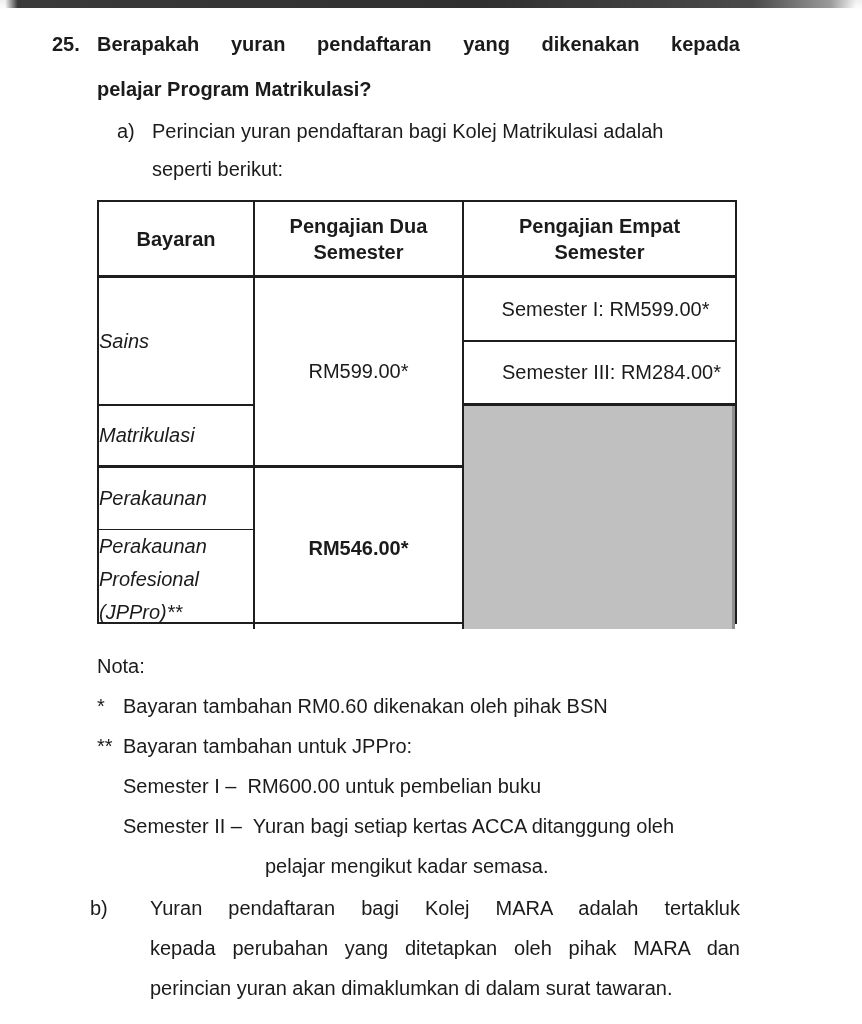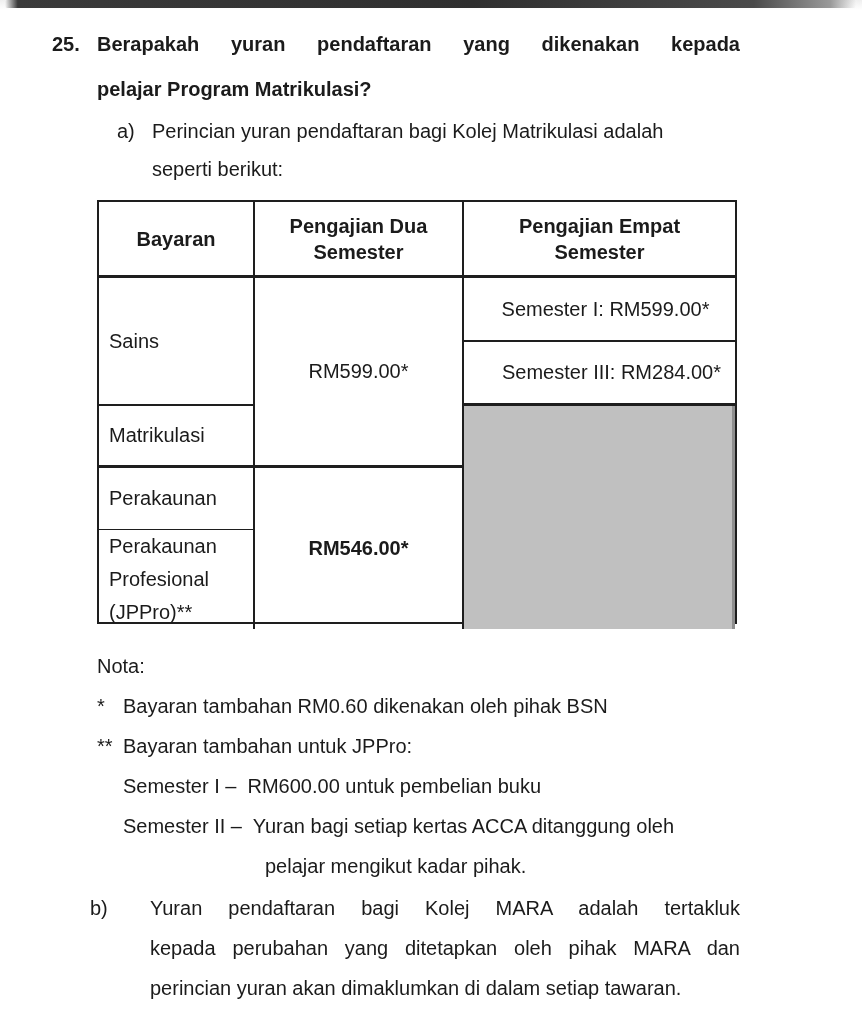--- a/index.html
+++ b/index.html
@@ -37,7 +37,7 @@
   .br2{border-right-width:2px;} .bb1{border-bottom-width:1px;}
   .bb2{border-bottom-width:2px;} .bb3{border-bottom-width:3px;}
   .hd{font-weight:700;justify-content:center;text-align:center;flex-direction:column;line-height:26px;}
-  .left{padding-left:10px;}
+  .left{font-style:italic;}
   .ctr{justify-content:center;text-align:center;}
   .cell-jurusan{grid-column:1;grid-row:1;}
   .cell-h2{grid-column:2;grid-row:1;}

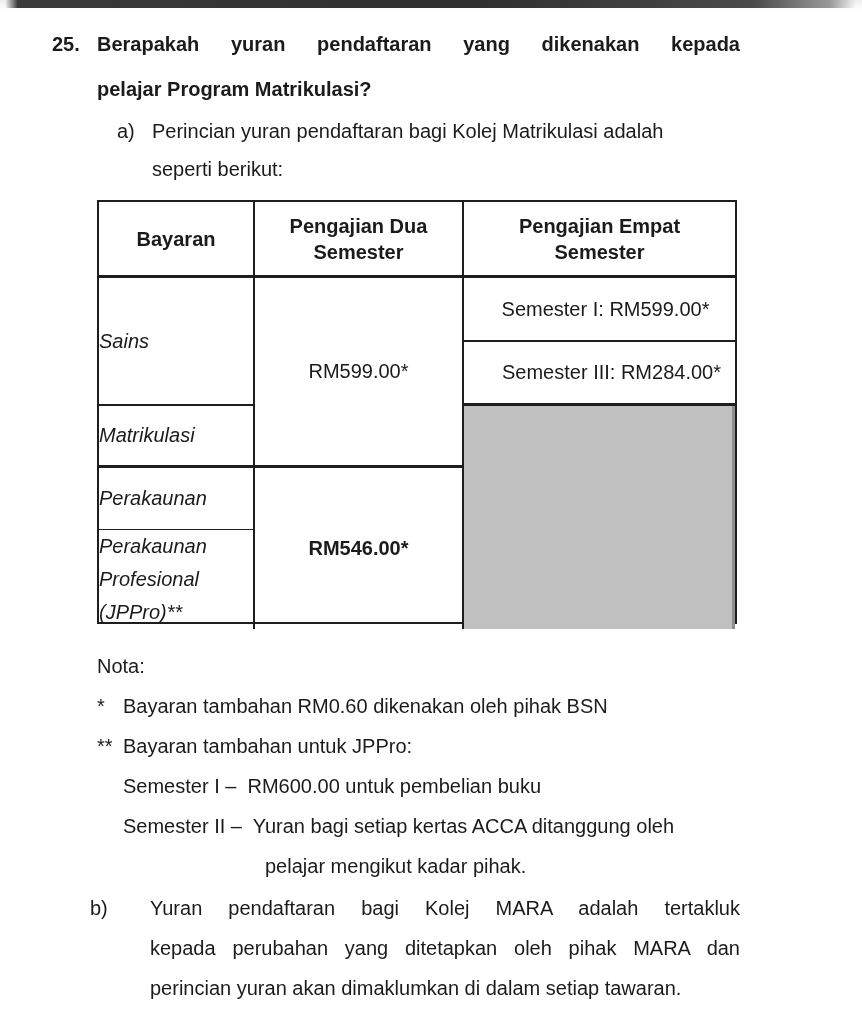--- a/index.html
+++ b/index.html
@@ -132,7 +132,7 @@
       </div>
       <div class="subitem">Semester I –  RM600.00 untuk pembelian buku</div>
       <div class="subitem">Semester II –  Yuran bagi setiap kertas ACCA ditanggung oleh</div>
-      <div class="sub-cont">pelajar mengikut kadar pihak.</div>
+      <div class="sub-cont">pelajar mengikut kadar semasa.</div>
     </div>
 
     <div class="item-b">

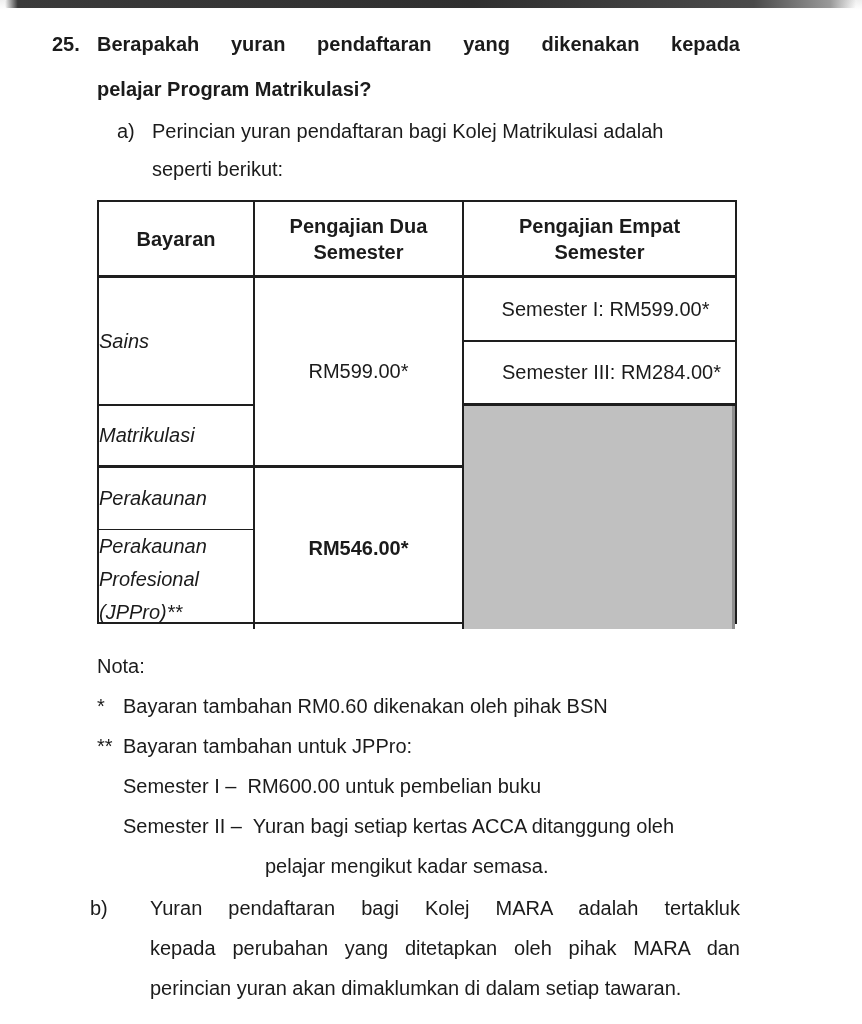--- a/index.html
+++ b/index.html
@@ -140,7 +140,7 @@
       <div class="lines">
         <div class="jline">Yuran pendaftaran bagi Kolej MARA adalah tertakluk</div>
         <div class="jline">kepada perubahan yang ditetapkan oleh pihak MARA dan</div>
-        <div>perincian yuran akan dimaklumkan di dalam setiap tawaran.</div>
+        <div>perincian yuran akan dimaklumkan di dalam surat tawaran.</div>
       </div>
     </div>
 

